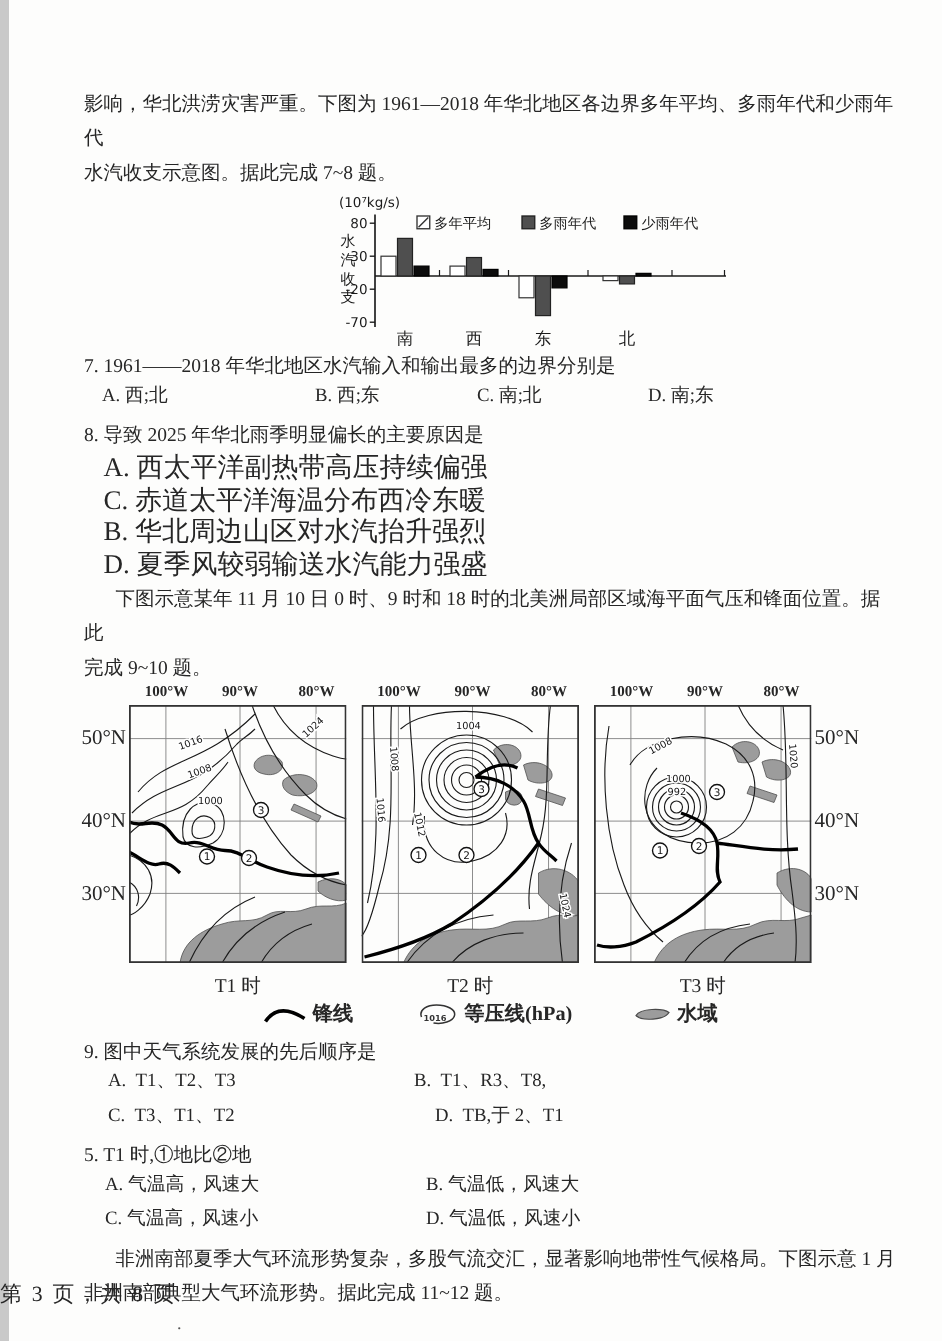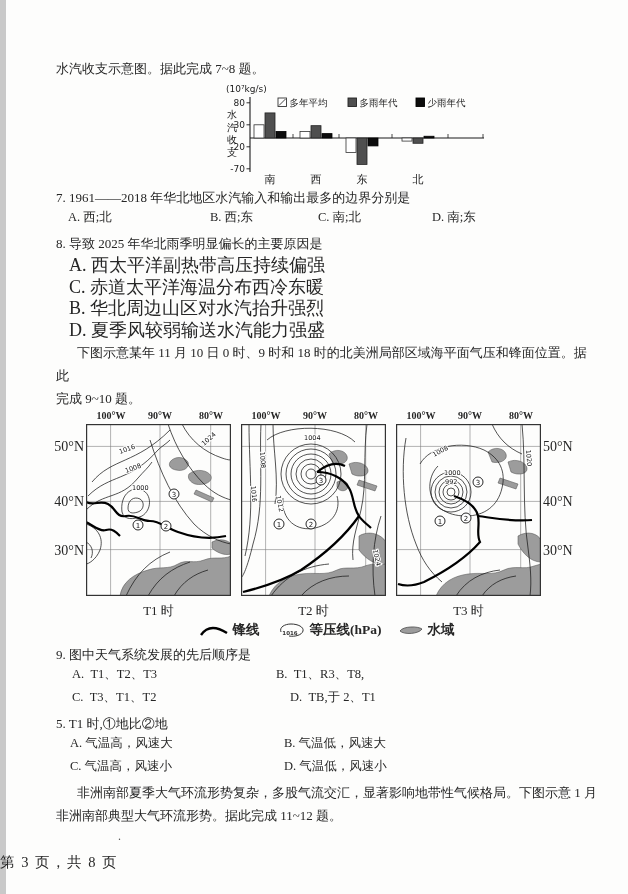--- a/index.html
+++ b/index.html
@@ -45,6 +45,7 @@
 
   <div class="content">
 
+    <p class="para">影响，华北洪涝灾害严重。下图为 1961—2018 年华北地区各边界多年平均、多雨年代和少雨年代</p>
     <p class="para">水汽收支示意图。据此完成 7~8 题。</p>
 
     <div class="chart-wrap">

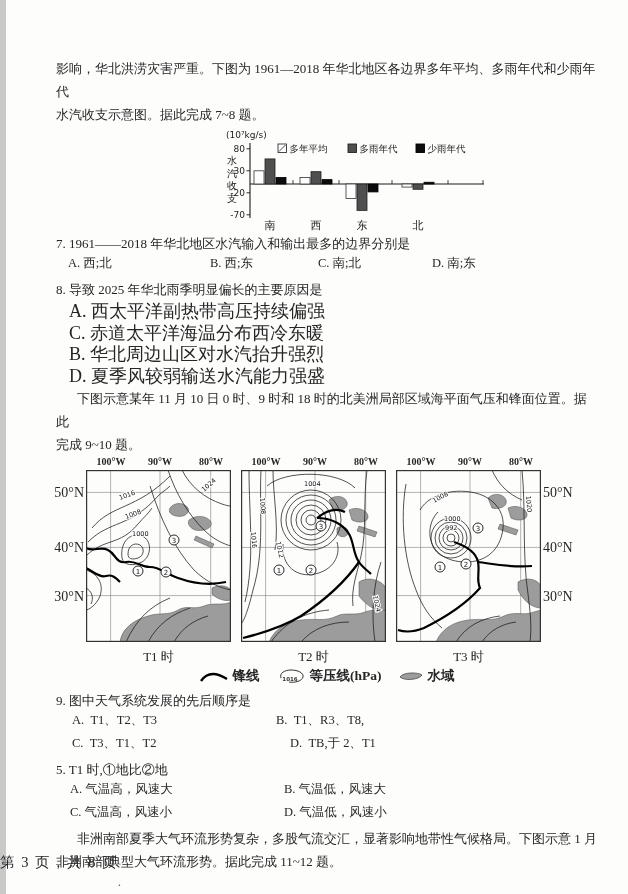--- a/index.html
+++ b/index.html
@@ -30,7 +30,7 @@
   .caption{text-align:center;font-size:13px;line-height:20px;margin-top:1px;}
   svg text{font-family:"DejaVu Sans",sans-serif;}
   .iso-label{font-size:6.5px;fill:#111;paint-order:stroke;stroke:#fff;stroke-width:2px;}
-  .legend-row{display:flex;justify-content:center;align-items:flex-end;gap:16px;
+  .legend-row{display:flex;justify-content:center;align-items:flex-end;gap:40px;
               font-weight:bold;font-size:13.5px;line-height:22px;margin-top:-2px;}
   .legend-item{display:flex;align-items:center;gap:4px;}
   .footer{position:absolute;left:0;top:853px;width:628px;text-align:left;

